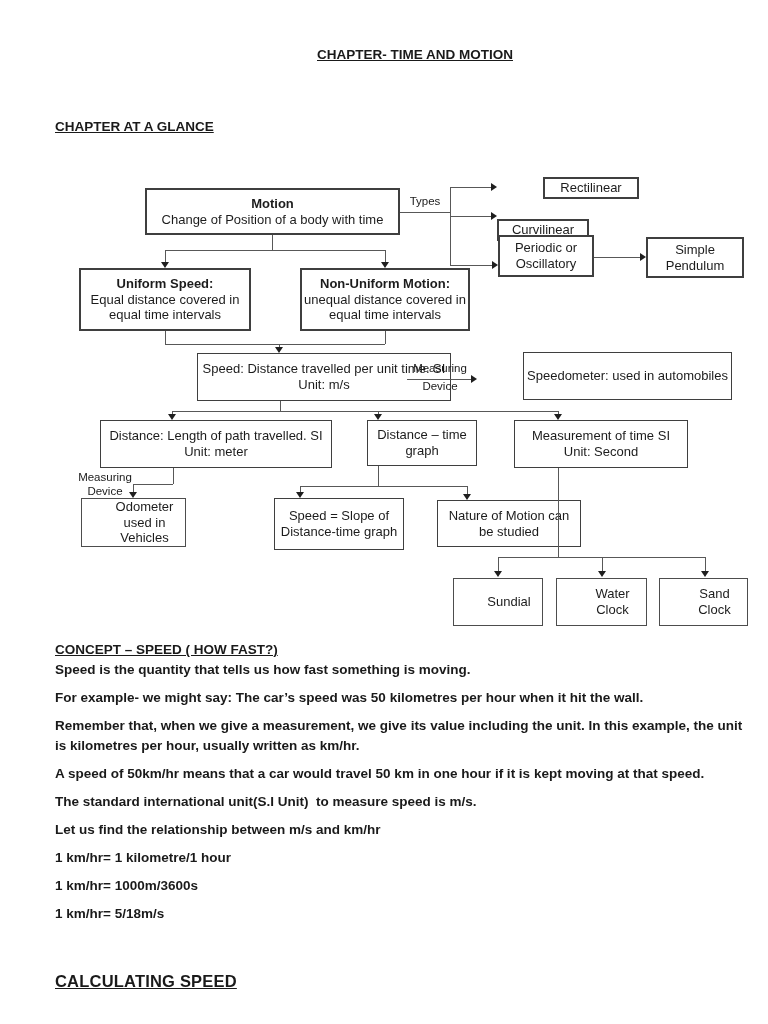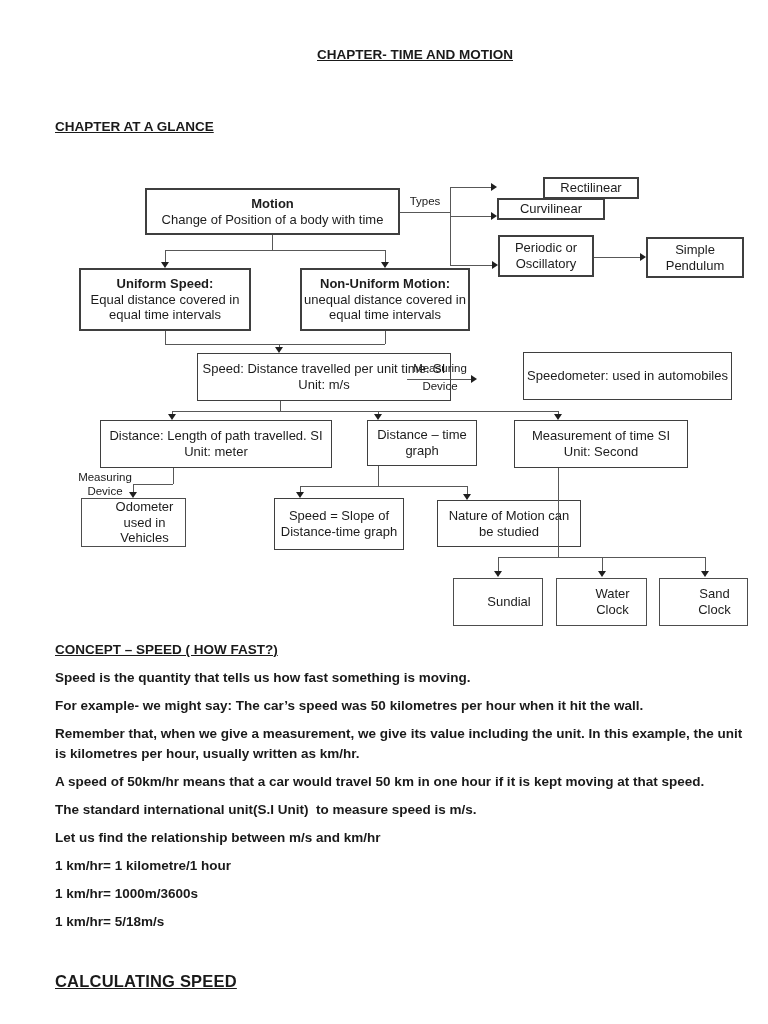--- a/index.html
+++ b/index.html
@@ -51,7 +51,7 @@
     <div class="box" style="left:497px;top:177px;width:96px;height:22px;margin-left:46px;">
       <span>Rectilinear</span>
     </div>
-    <div class="box" style="left:497px;top:198px;width:108px;height:22px;">
+    <div class="box" style="left:497px;top:219px;width:92px;height:22px;">
       <span>Curvilinear</span>
     </div>
     <div class="box" style="left:498px;top:235px;width:96px;height:42px;">

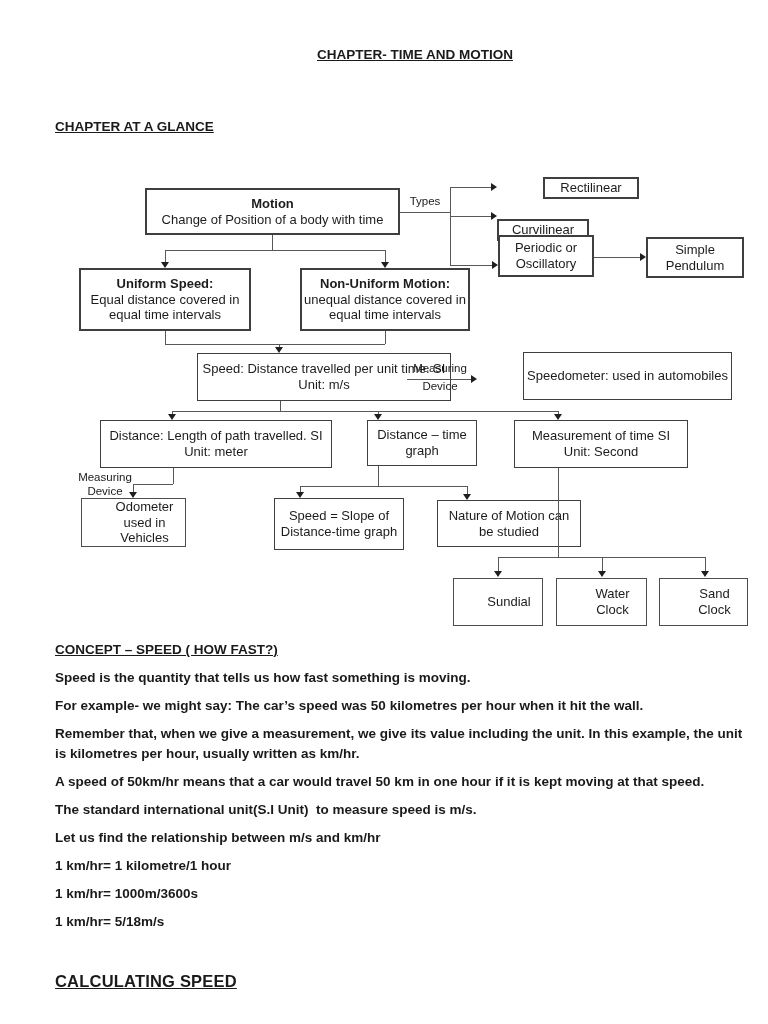--- a/index.html
+++ b/index.html
@@ -28,7 +28,7 @@
   
   .textblock{position:absolute;left:55px;top:640px;width:694px;}
   .h-concept{font-size:13.5px;font-weight:700;text-decoration:underline;
-             line-height:20px;margin:0 0 8px 0;}
+             line-height:20px;margin:0 0 0 0;}
   .textblock p{font-size:13.5px;font-weight:700;line-height:20px;margin:0 0 8px 0;
                white-space:pre-wrap;}
   .h-calc{position:absolute;left:55px;top:972px;font-size:16.5px;font-weight:700;

